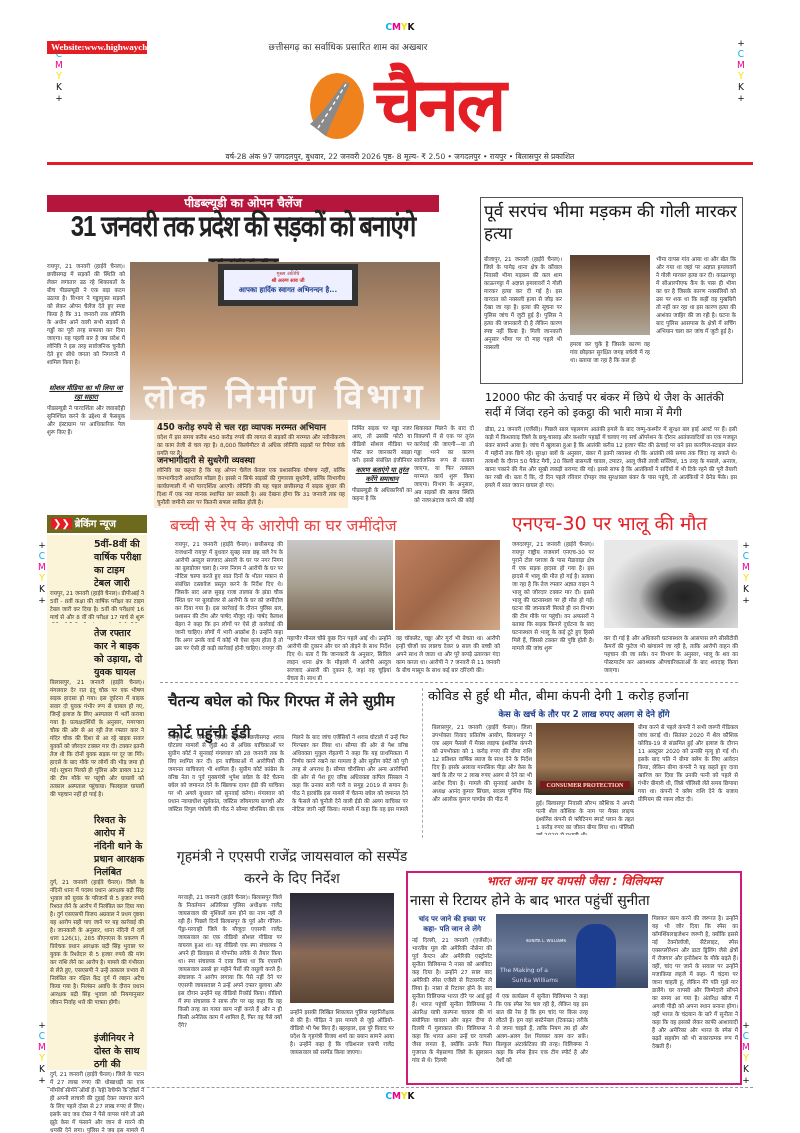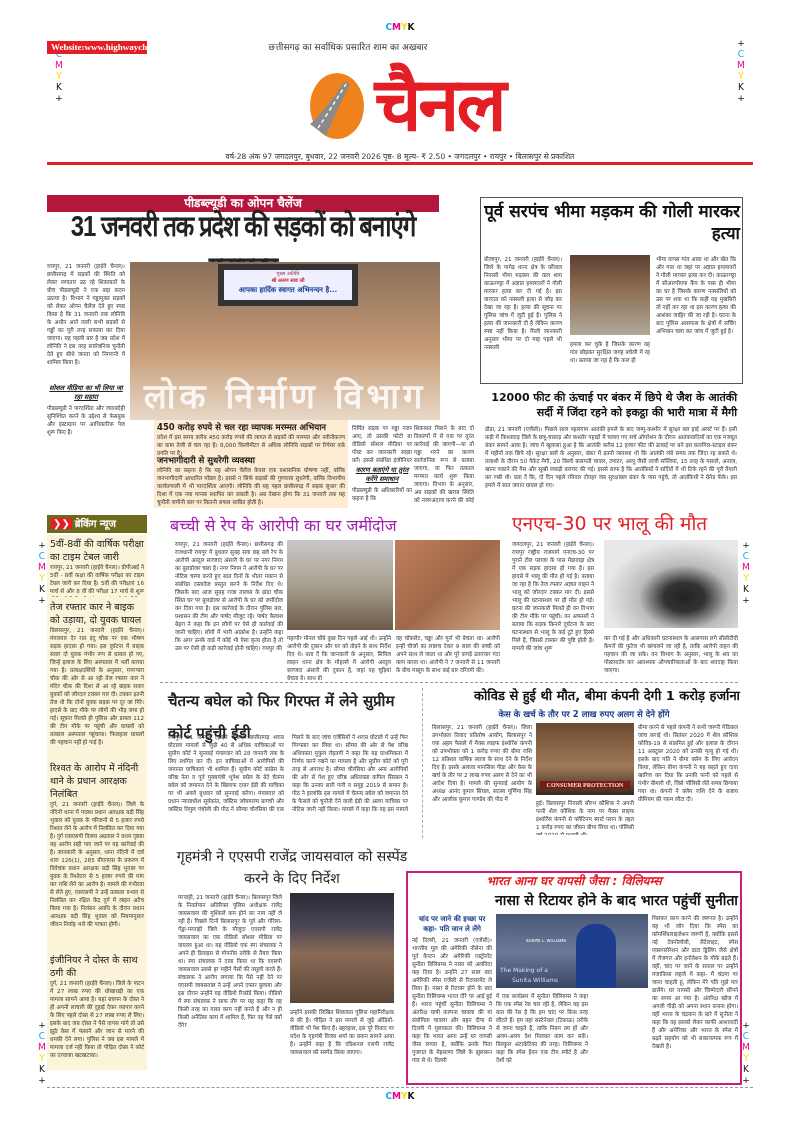--- a/index.html
+++ b/index.html
@@ -25,7 +25,7 @@
   .highlight-box { background: #fdebd2; }
   .hl-450 { font-weight: bold; font-size: 8.5px; color: #222; line-height: 11px; }
   .box-border { border: 1px solid #555; }
-  .h-bold { font-weight: bold; color: #111; text-align: right; }
+  .h-bold { font-weight: normal; color: #111; text-align: left; }
   .sidebar { left: 47px; top: 560px; width: 100px; height: 510px; background: #fbf4d8; }
   .bn-banner { left: 47px; top: 515px; width: 100px; height: 18px; background: #6d6a1e; color: #fff; font-weight: bold; font-size: 10px; line-height: 18px; padding-left: 4px; }
   .side-hl { font-weight: normal; font-size: 9.5px; line-height: 13px; color: #222; }

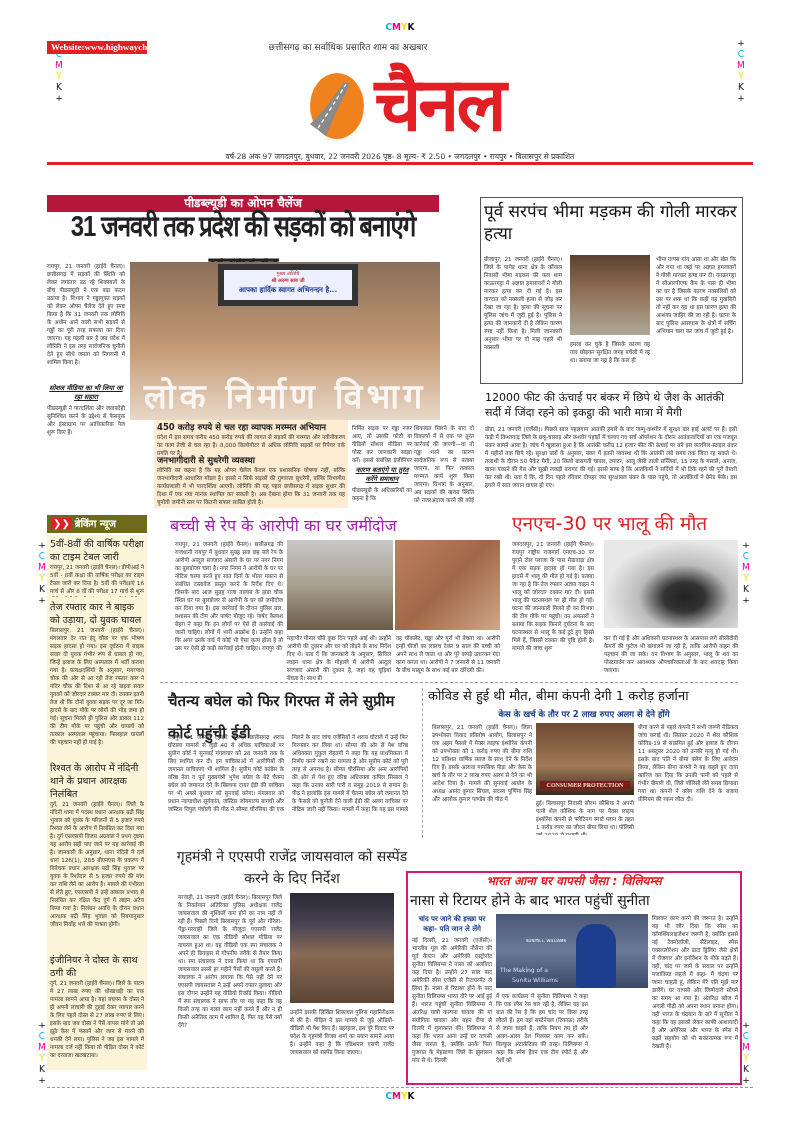--- a/index.html
+++ b/index.html
@@ -156,7 +156,7 @@
   <div class="bodytext" style="height:90px;">दुर्ग, 21 जनवरी (हाईवे चैनल)। जिले के पाटन में 27 लाख रुपए की धोखाधड़ी का एक मामला सामने आया है। यहां बचपन के दोस्त ने ही अपनी लाचारी की दुहाई देकर व्यापार करने के लिए पहले दोस्त से 27 लाख रुपए ले लिए। इसके बाद जब दोस्त ने पैसे वापस मांगे तो उसे झूठे केस में फंसाने और जान से मारने की धमकी देने लगा। पुलिस ने जब इस मामले में मामला दर्ज नहीं किया तो पीड़ित दोस्त ने कोर्ट का दरवाजा खटखटाया।</div>
 </div>
 
-<div class="abs" style="left:170px;top:515px;width:260px;font-size:16px;line-height:22px;color:#a21caf;">बच्ची से रेप के आरोपी का घर जमींदोज</div>
+<div class="abs" style="left:170px;top:515px;width:260px;font-size:16px;line-height:22px;color:#ef4444;">बच्ची से रेप के आरोपी का घर जमींदोज</div>
 <div class="abs bodytext" style="left:175px;top:540px;width:108px;height:140px;">रायपुर, 21 जनवरी (हाईवे चैनल)। छत्तीसगढ़ की राजधानी रायपुर में बुधवार सुबह सवा छह बजे रेप के आरोपी अब्दुल सज्जाद अंसारी के घर पर नगर निगम का बुलडोजर चला है। नगर निगम ने आरोपी के घर पर नोटिस चस्पा करते हुए सात दिनों के भीतर मकान से संबंधित दस्तावेज प्रस्तुत करने के निर्देश दिए थे। जिसके बाद आज सुबह राजा तालाब के झंडा चौक स्थित घर पर बुलडोजर से आरोपी के घर को जमींदोज कर दिया गया है। इस कार्रवाई के दौरान पुलिस बल, प्रशासन की टीम और पार्षद मौजूद रहे। पार्षद कैलाश बेहरा ने कहा कि इन लोगों पर ऐसे ही कार्रवाई की जानी चाहिए। लोगों में भारी आक्रोश है। उन्होंने कहा कि अगर उनके वार्ड में कोई भी ऐसा कृत्य होता है तो उस पर ऐसी ही कड़ी कार्रवाई होनी चाहिए। रायपुर की</div>
 <div class="abs photo" style="left:287px;top:540px;width:106px;height:90px;background:linear-gradient(180deg,#c8c8c8 0%,#a8a090 50%,#6b5a48 100%);"></div>
 <div class="abs photo" style="left:395px;top:540px;width:105px;height:90px;background:linear-gradient(135deg,#c08060 0%,#a06848 50%,#d0a888 100%);"></div>

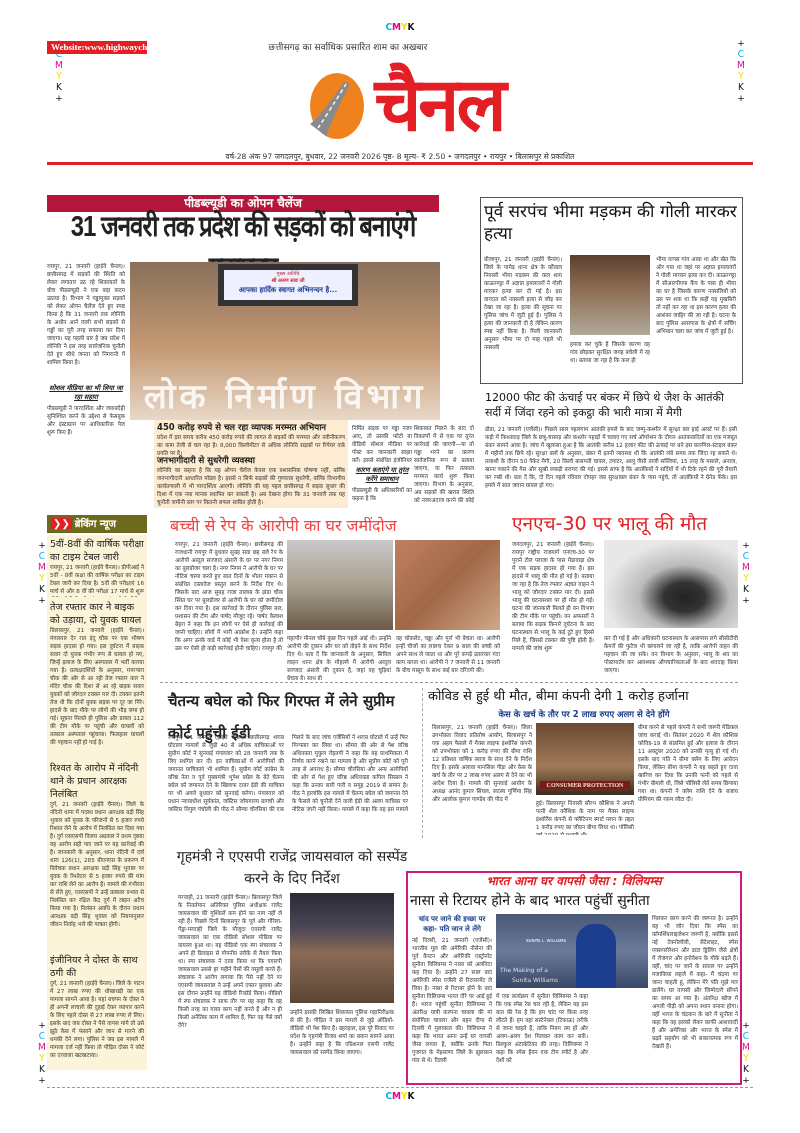--- a/index.html
+++ b/index.html
@@ -28,7 +28,7 @@
   .h-bold { font-weight: normal; color: #111; text-align: left; }
   .sidebar { left: 47px; top: 560px; width: 100px; height: 510px; background: #fbf4d8; }
   .bn-banner { left: 47px; top: 515px; width: 100px; height: 18px; background: #6d6a1e; color: #fff; font-weight: bold; font-size: 10px; line-height: 18px; padding-left: 4px; }
-  .side-hl { font-weight: normal; font-size: 9.5px; line-height: 13px; color: #222; }
+  .side-hl { font-weight: bold; font-size: 9.5px; line-height: 13px; color: #222; margin-left: 44px; }
   .divider-v { width: 1px; background: #999; }
   .dashed-h { border-top: 1px dashed #999; height: 0; }
   .pink-box { border: 2px solid #d11a7a; }

